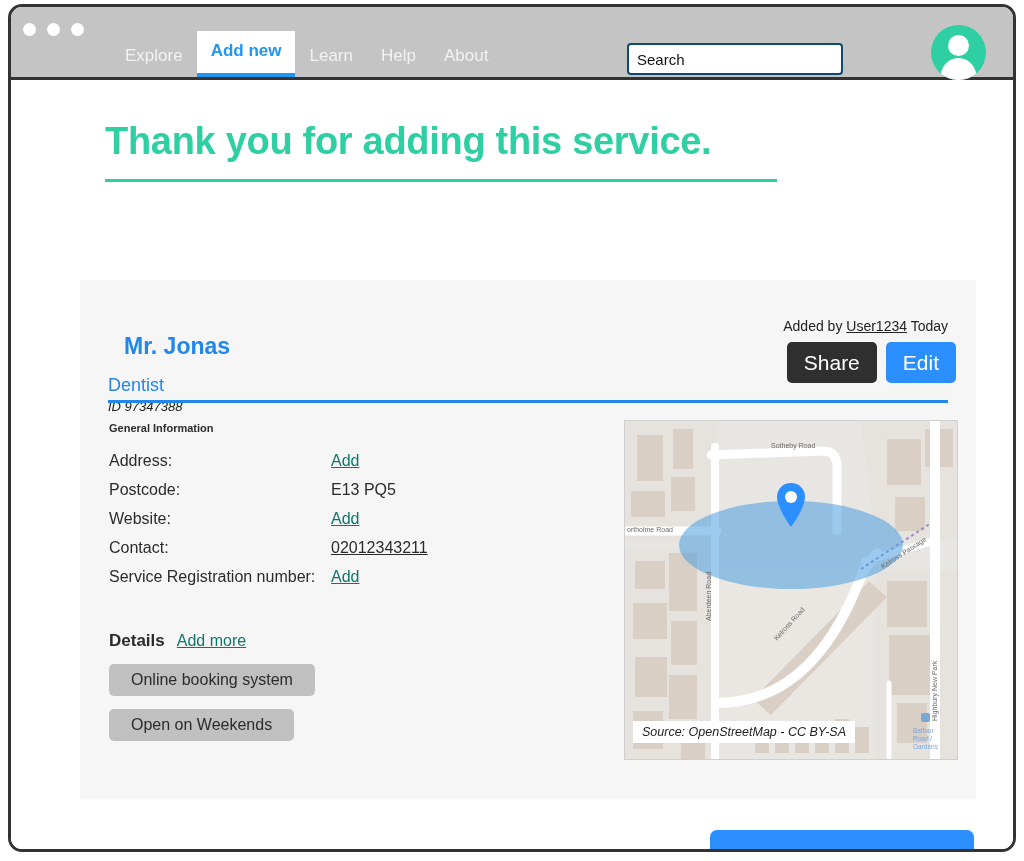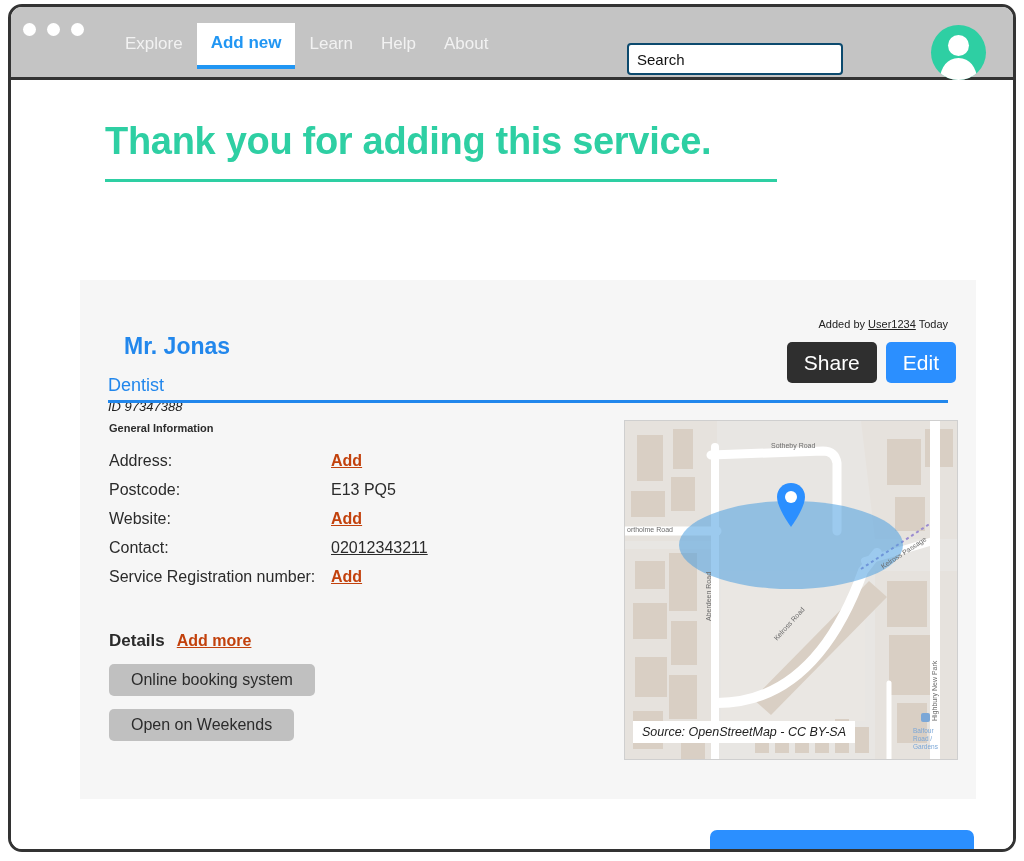--- a/index.html
+++ b/index.html
@@ -53,8 +53,9 @@
   .nav {
     position: absolute;
     left: 100px;
-    bottom: 6px;
+    bottom: 0;
     display: flex;
+    align-items: flex-end;
     height: 48px;
   }
   .nav-item {

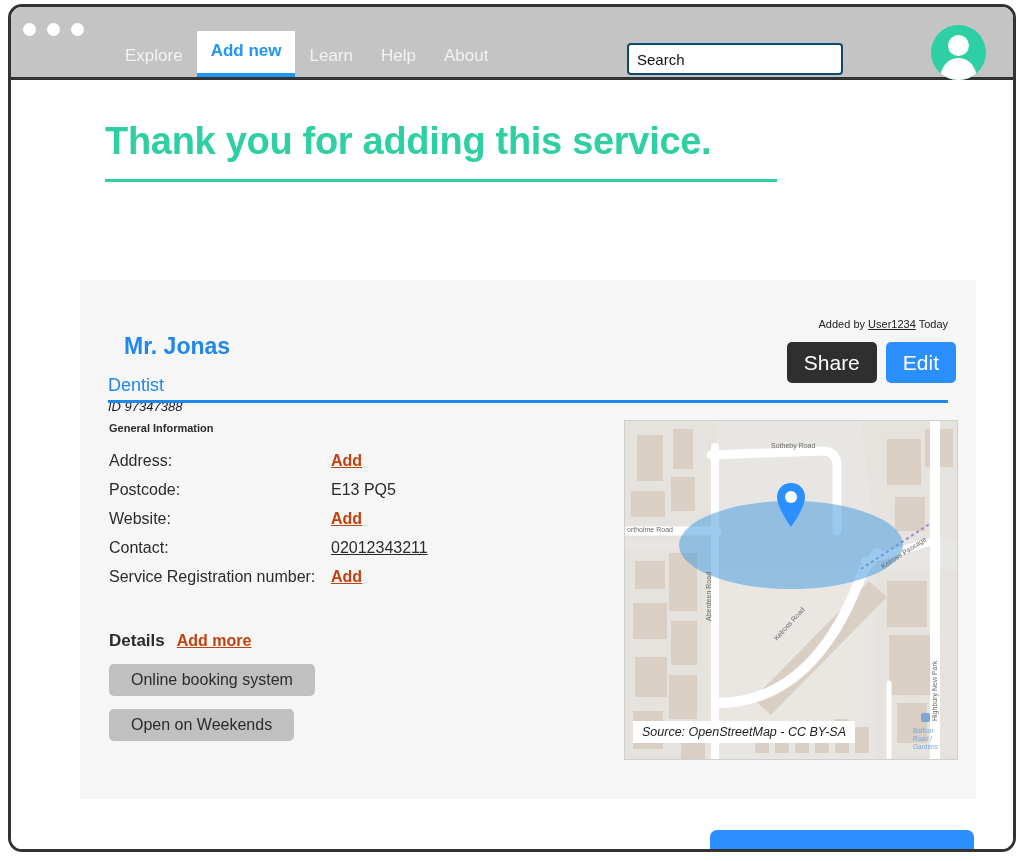--- a/index.html
+++ b/index.html
@@ -174,7 +174,7 @@
     right: 28px;
     top: 38px;
     text-align: center;
-    font-size: 11px;
+    font-size: 14px;
     color: #222222;
     white-space: nowrap;
   }

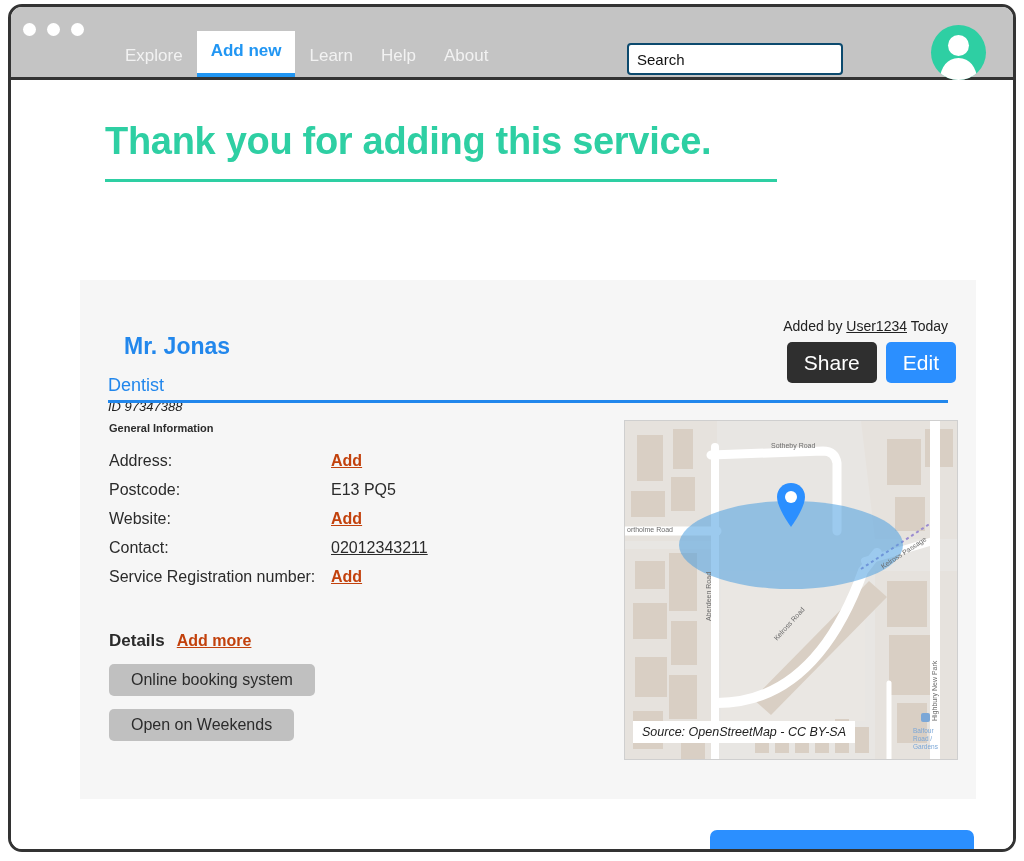--- a/index.html
+++ b/index.html
@@ -235,10 +235,9 @@
   .info-label { width: 222px; flex: none; }
   .info-value { color: #2b2b2b; }
   .link-add {
-    color: #c2410c;
+    color: #0f766e;
     text-decoration: underline;
     cursor: pointer;
-    font-weight: bold;
   }
   .value-underline { text-decoration: underline; }
 

